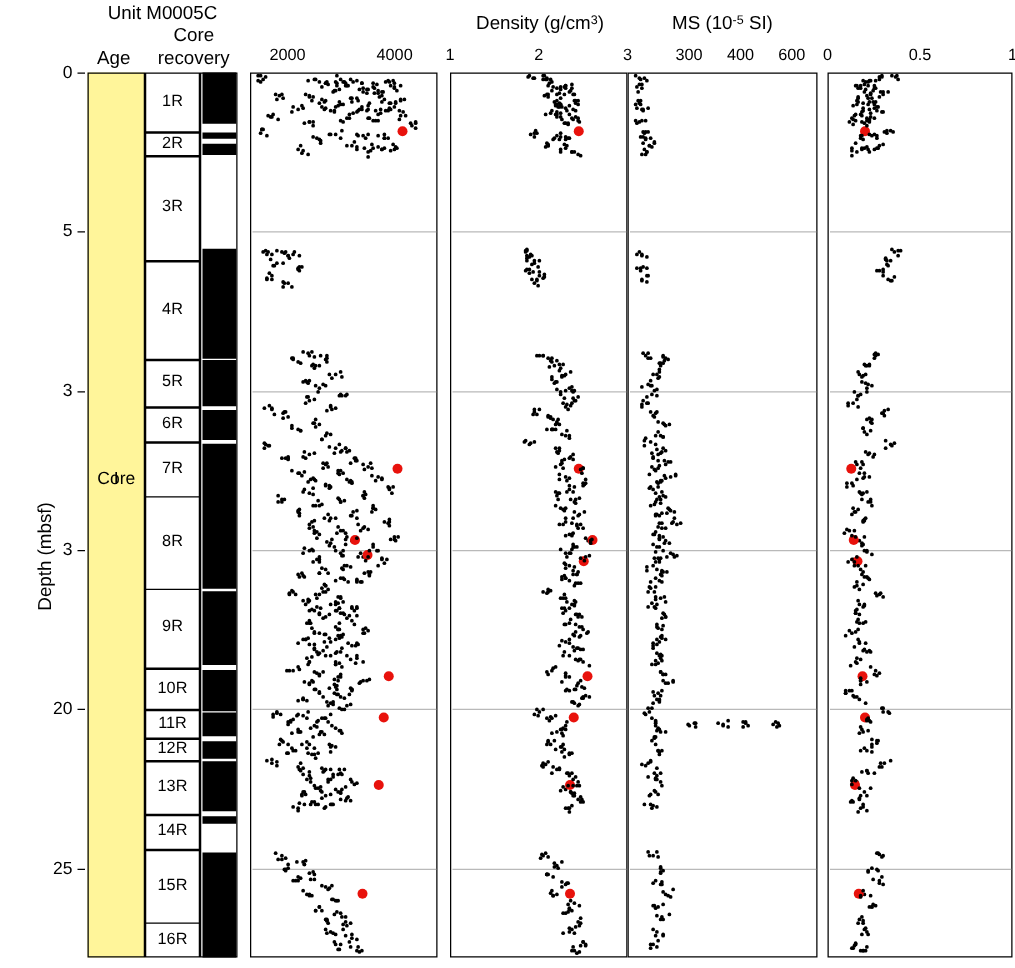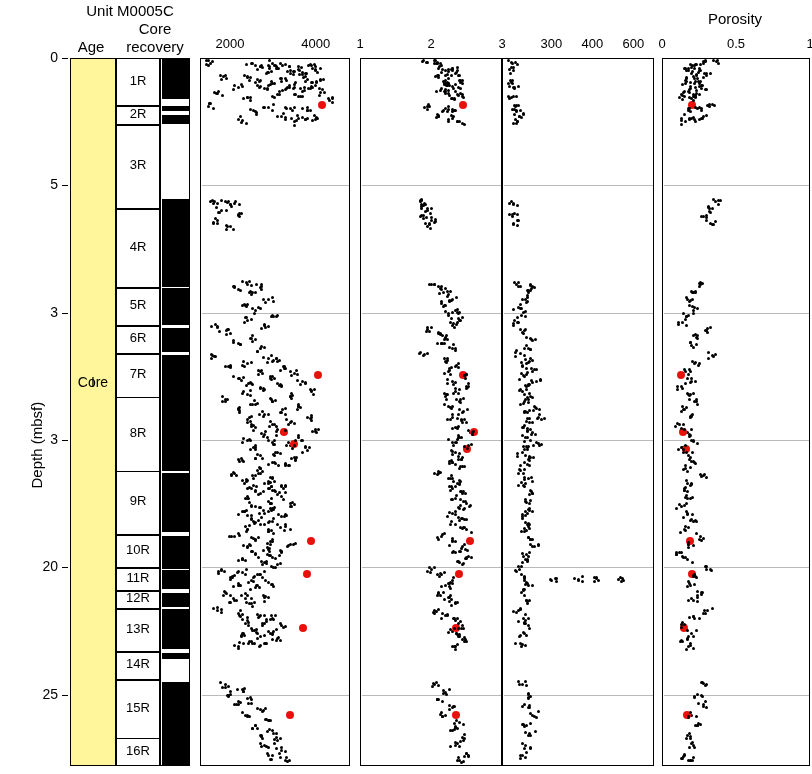--- a/index.html
+++ b/index.html
@@ -33,6 +33,9 @@
   <div class="abs hdr ctr" style="left:118px;top:20px;width:74px;">Core</div>
   <div class="abs hdr ctr" style="left:112px;top:38px;width:86px;">recovery</div>
 
+  <div class="abs hdr ctr" style="left:358px;top:10px;width:148px;">
+    <span>Density (g/cm</span><span class="sup">3</span><span>)</span>
+  </div>
   <div class="abs hdr ctr" style="left:660px;top:10px;width:150px;">Porosity</div>
 
   <div class="ylabel" style="left:-24px;top:420px;width:120px;">Depth (mbsf)</div>

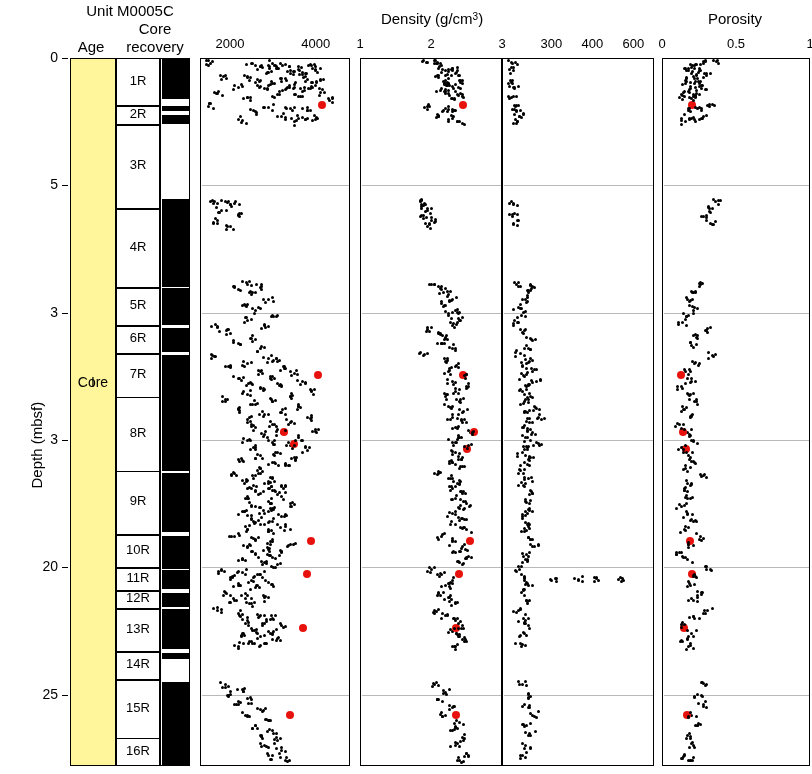--- a/index.html
+++ b/index.html
@@ -35,6 +35,9 @@
 
   <div class="abs hdr ctr" style="left:358px;top:10px;width:148px;">
     <span>Density (g/cm</span><span class="sup">3</span><span>)</span>
+  </div>
+  <div class="abs hdr ctr" style="left:498px;top:10px;width:160px;">
+    <span>MS (10</span><span class="sup">-5</span><span> SI)</span>
   </div>
   <div class="abs hdr ctr" style="left:660px;top:10px;width:150px;">Porosity</div>
 

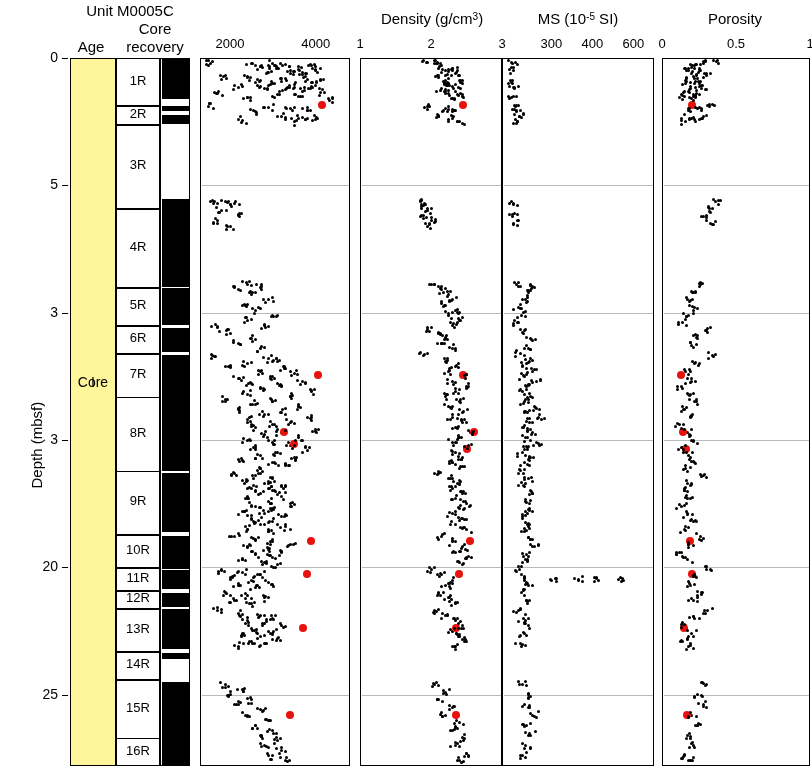--- a/index.html
+++ b/index.html
@@ -39,7 +39,6 @@
   <div class="abs hdr ctr" style="left:498px;top:10px;width:160px;">
     <span>MS (10</span><span class="sup">-5</span><span> SI)</span>
   </div>
-  <div class="abs hdr ctr" style="left:660px;top:10px;width:150px;">Porosity</div>
 
   <div class="ylabel" style="left:-24px;top:420px;width:120px;">Depth (mbsf)</div>
 

